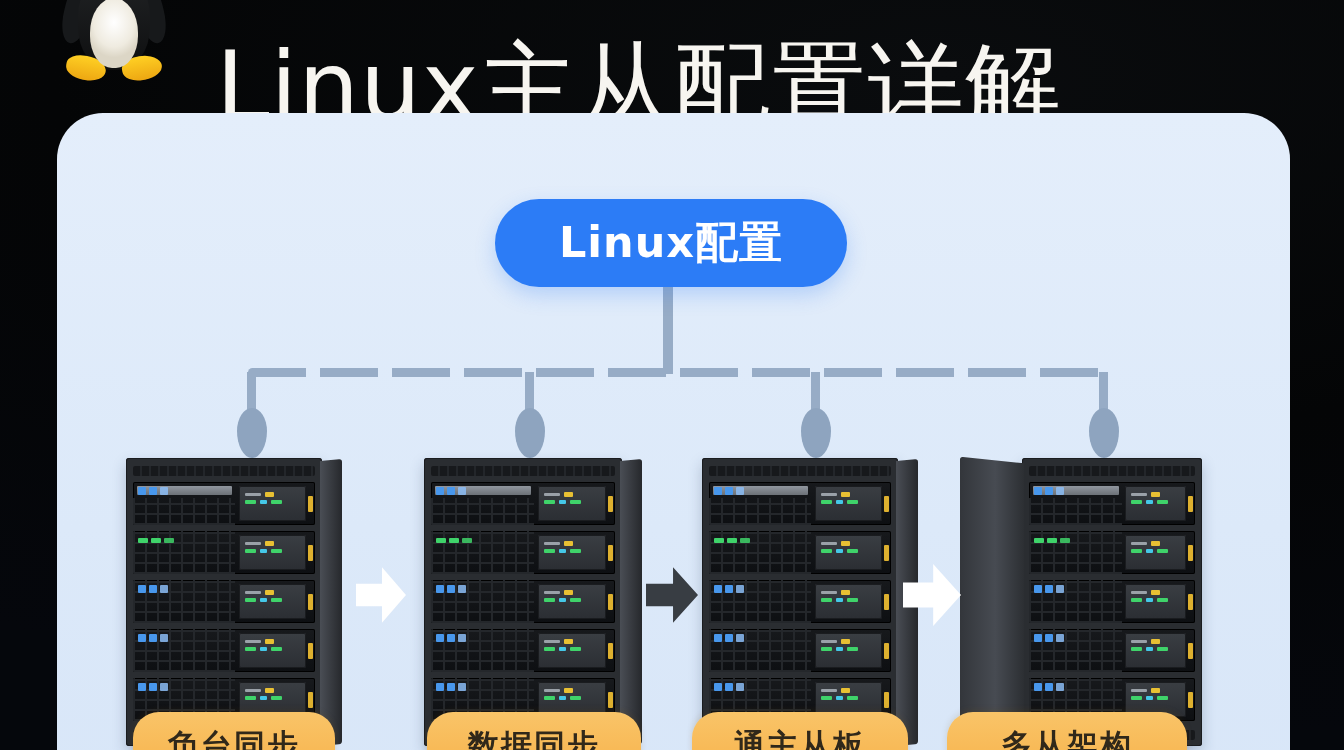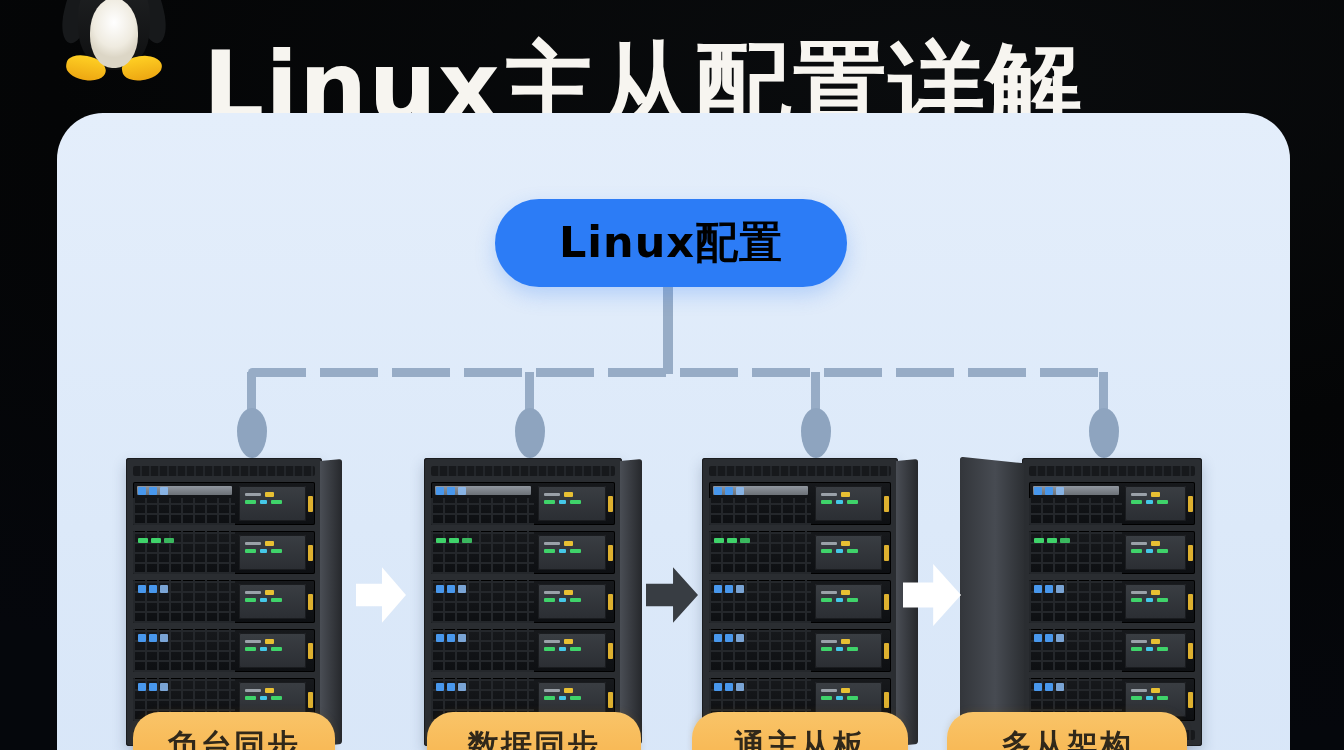--- a/index.html
+++ b/index.html
@@ -10,8 +10,8 @@
   }
   
   .page-title{
-    position:absolute;left:203px;top:-28px;width:1120px;
-    font-size:96px;line-height:1.08;font-weight:700;color:#f7f5f0;
+    position:absolute;left:216px;top:-28px;width:1120px;
+    font-size:96px;line-height:1.08;font-weight:400;color:#f7f5f0;
     letter-spacing:1px;white-space:nowrap;
   }
   

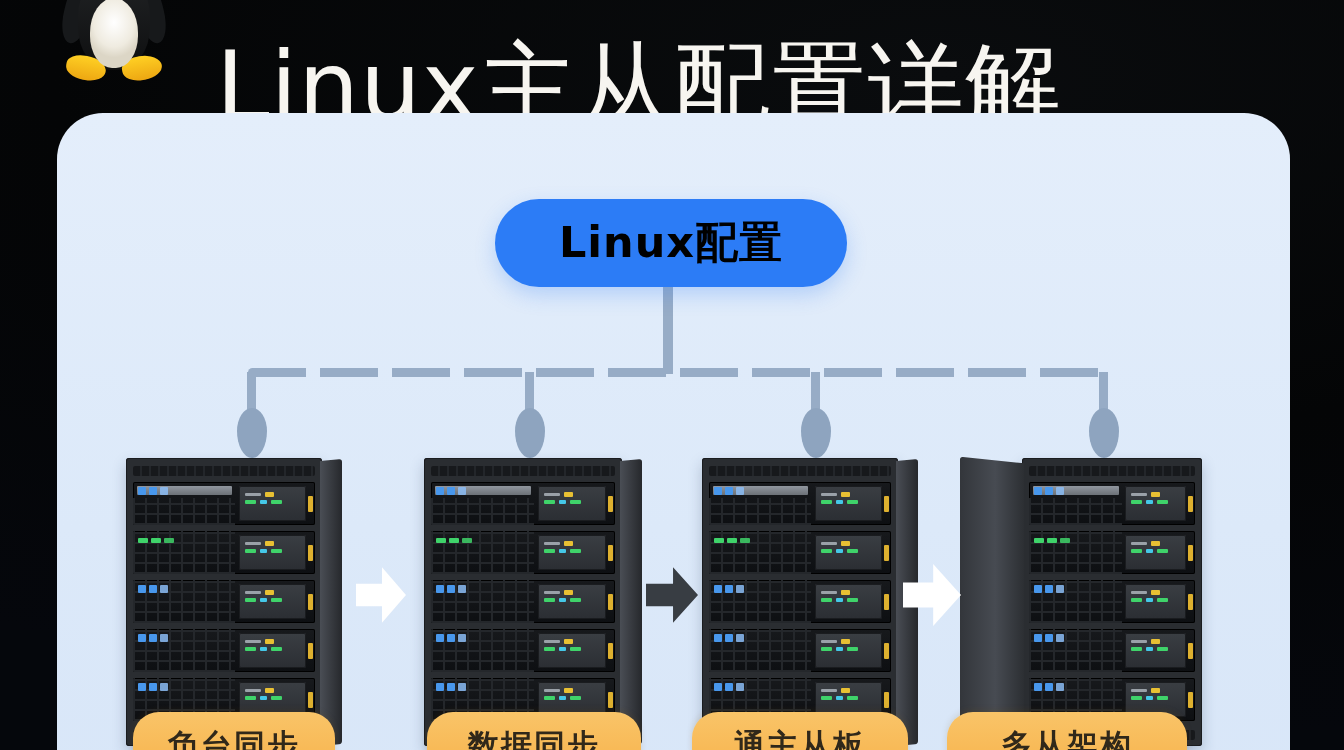--- a/index.html
+++ b/index.html
@@ -36,7 +36,7 @@
     background:var(--accent,#2c7cf6);display:flex;align-items:center;justify-content:center;
     box-shadow:0 8px 20px rgba(44,124,246,.25);z-index:4;
   }
-  .root-pill span{color:#000000;font-size:43px;font-weight:800;letter-spacing:1px;}
+  .root-pill span{color:#ffffff;font-size:43px;font-weight:800;letter-spacing:1px;}
   .trunk{position:absolute;left:663px;top:284px;width:10px;height:90px;background:var(--conn,#97acc6);z-index:2;}
   .hline{
     position:absolute;left:248px;top:368px;width:860px;height:9px;border-radius:5px;z-index:2;

